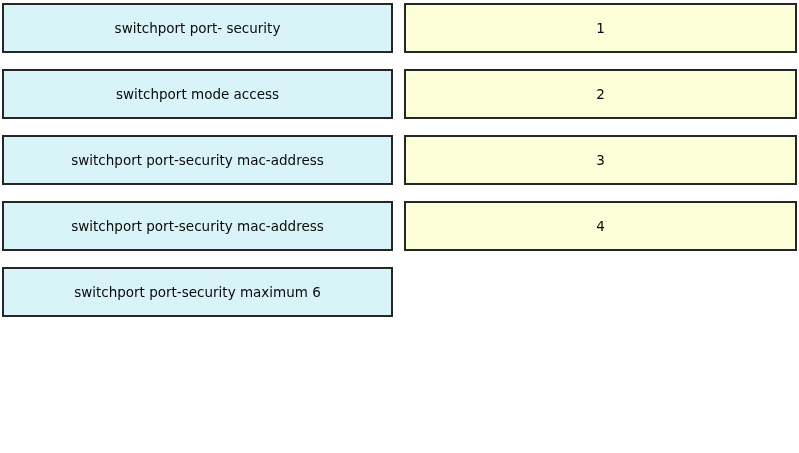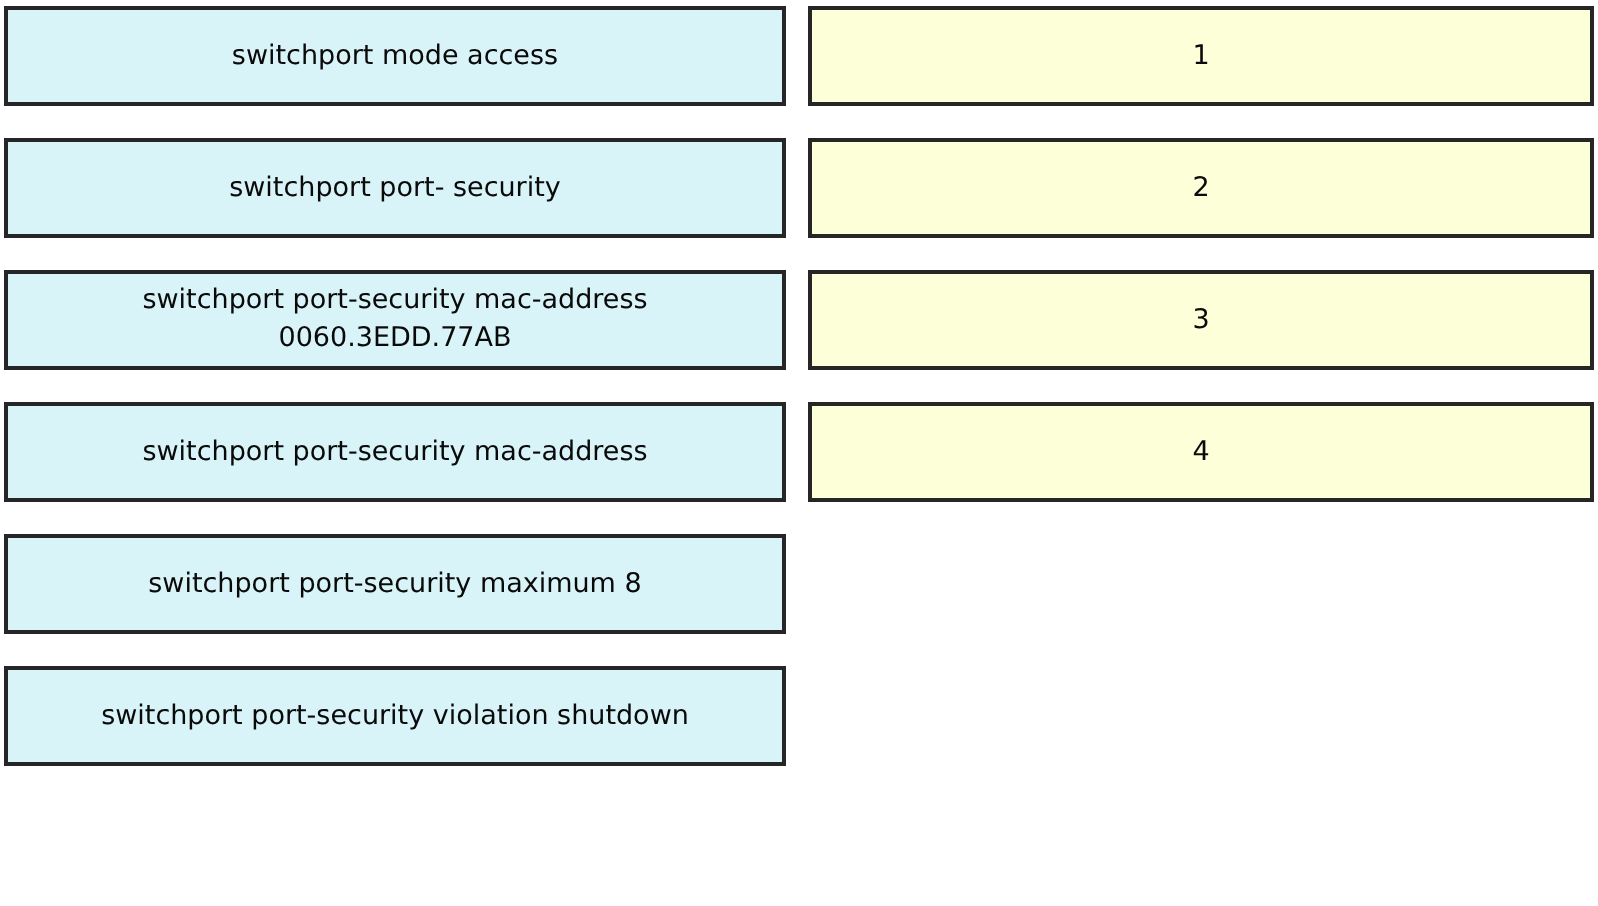--- a/index.html
+++ b/index.html
@@ -54,14 +54,14 @@
   <div class="col col-left" id="commands-col">
   <div class="box command">
     <div class="box-text">
-      <span class="line l1">switchport mode access</span>
+      <span class="line l1">switchport port- security</span>
 
     </div>
   </div>
 
   <div class="box command">
     <div class="box-text">
-      <span class="line l1">switchport port- security</span>
+      <span class="line l1">switchport mode access</span>
 
     </div>
   </div>

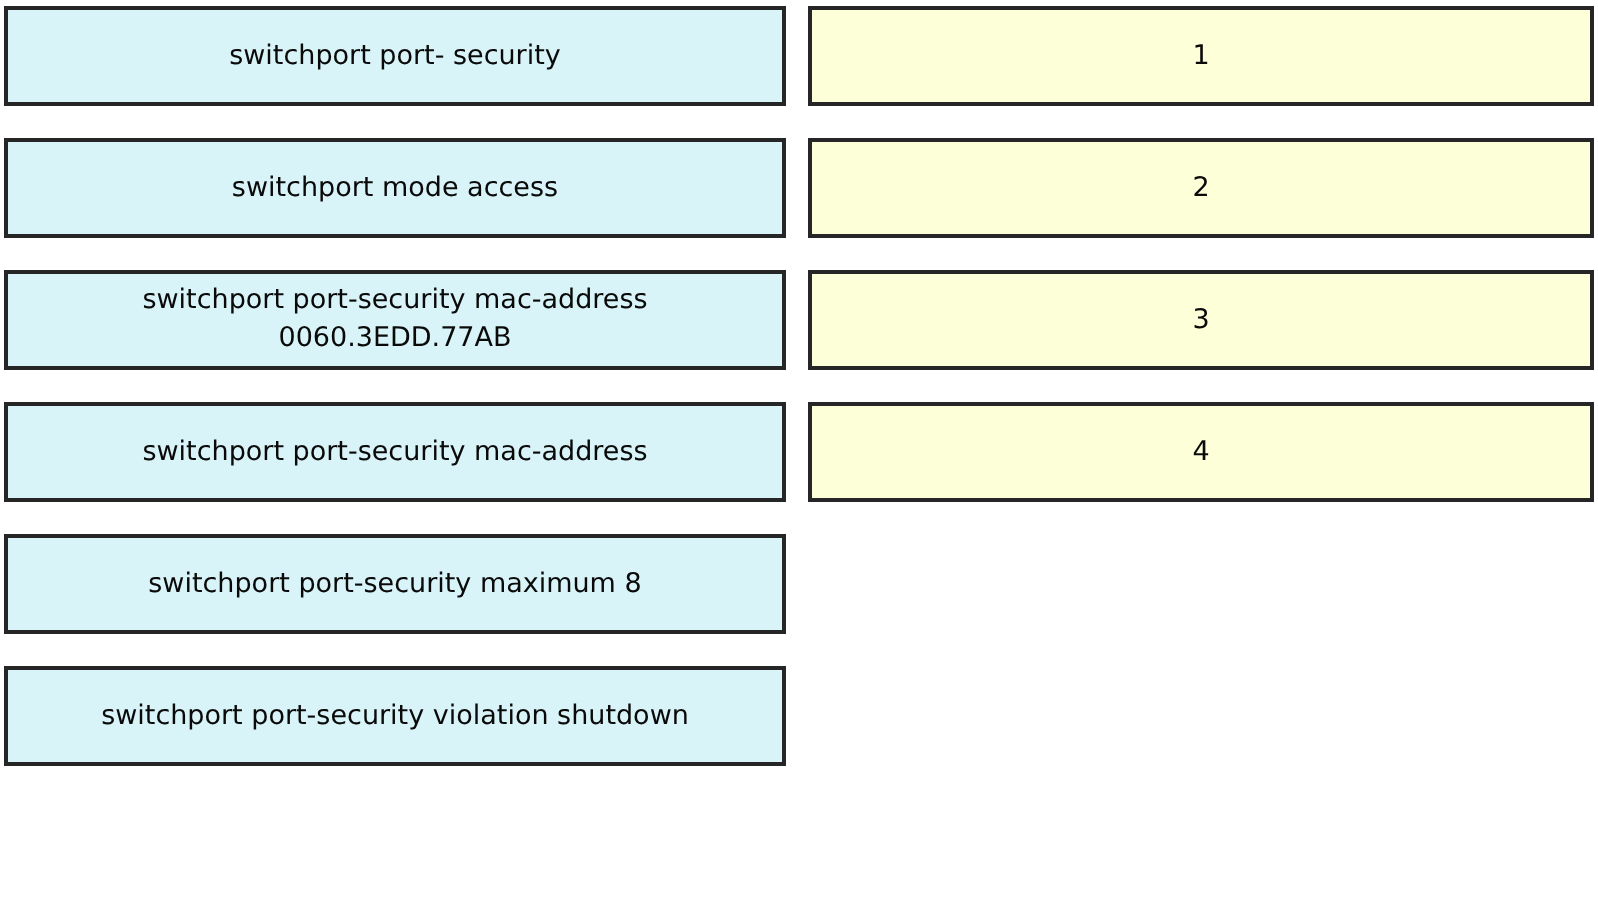--- a/index.html
+++ b/index.html
@@ -69,7 +69,6 @@
   <div class="box command">
     <div class="box-text">
       <span class="line l1">switchport port-security mac-address</span>
-      <span class="line l2">0060.3EDD.77AB</span>
     </div>
   </div>
 

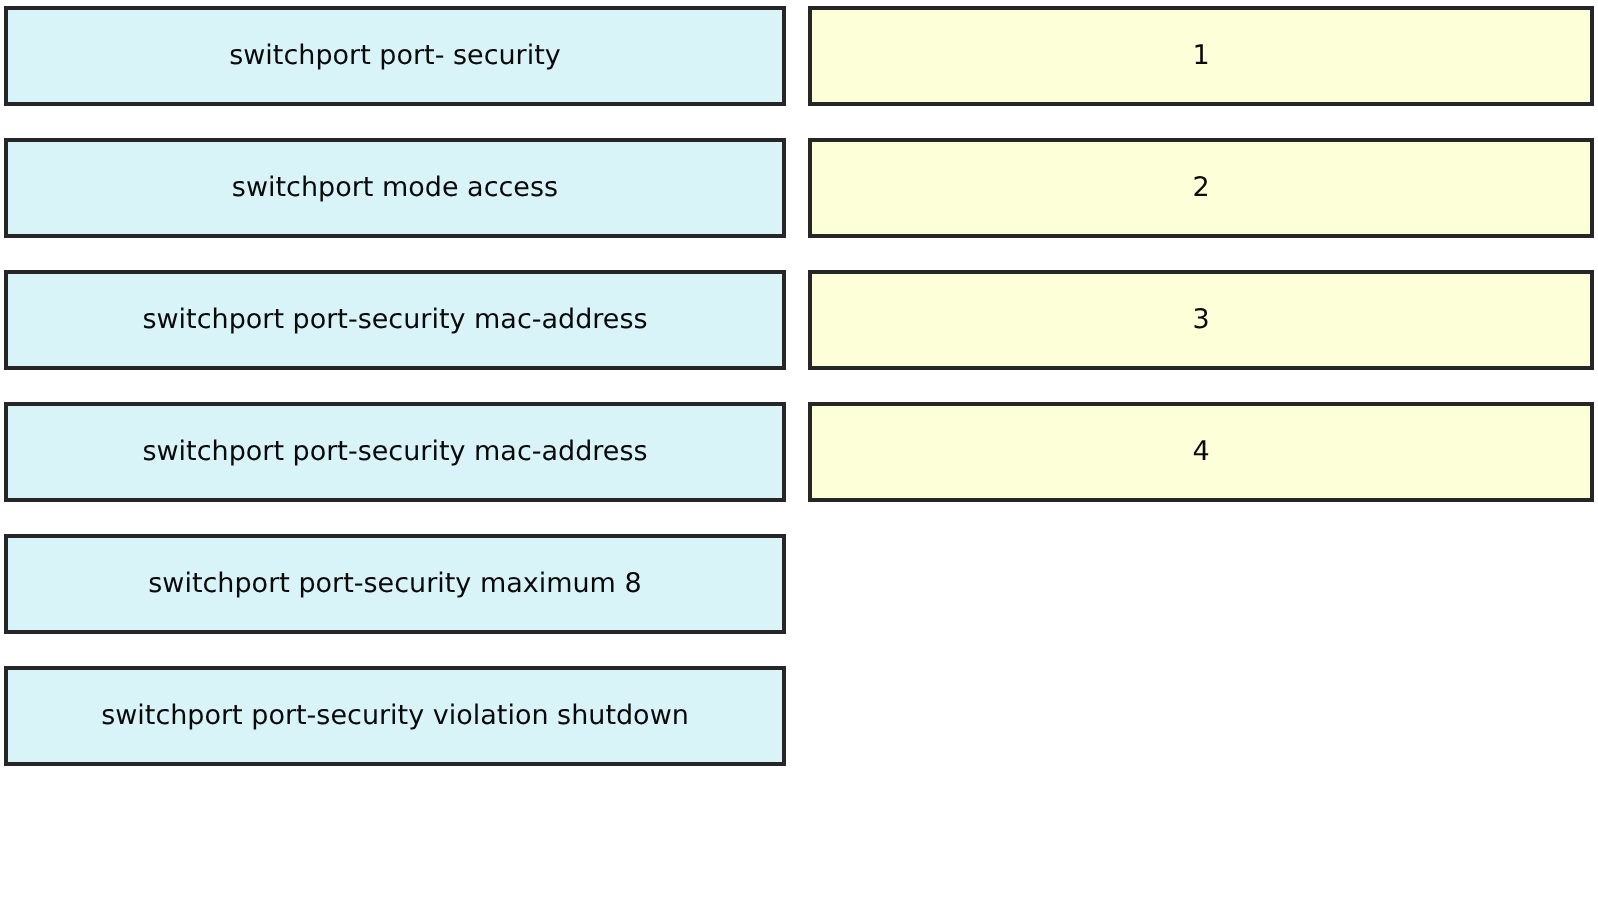--- a/index.html
+++ b/index.html
@@ -81,7 +81,7 @@
 
   <div class="box command">
     <div class="box-text">
-      <span class="line l1">switchport port-security maximum 8</span>
+      <span class="line l1">switchport port-security maximum 6</span>
 
     </div>
   </div>

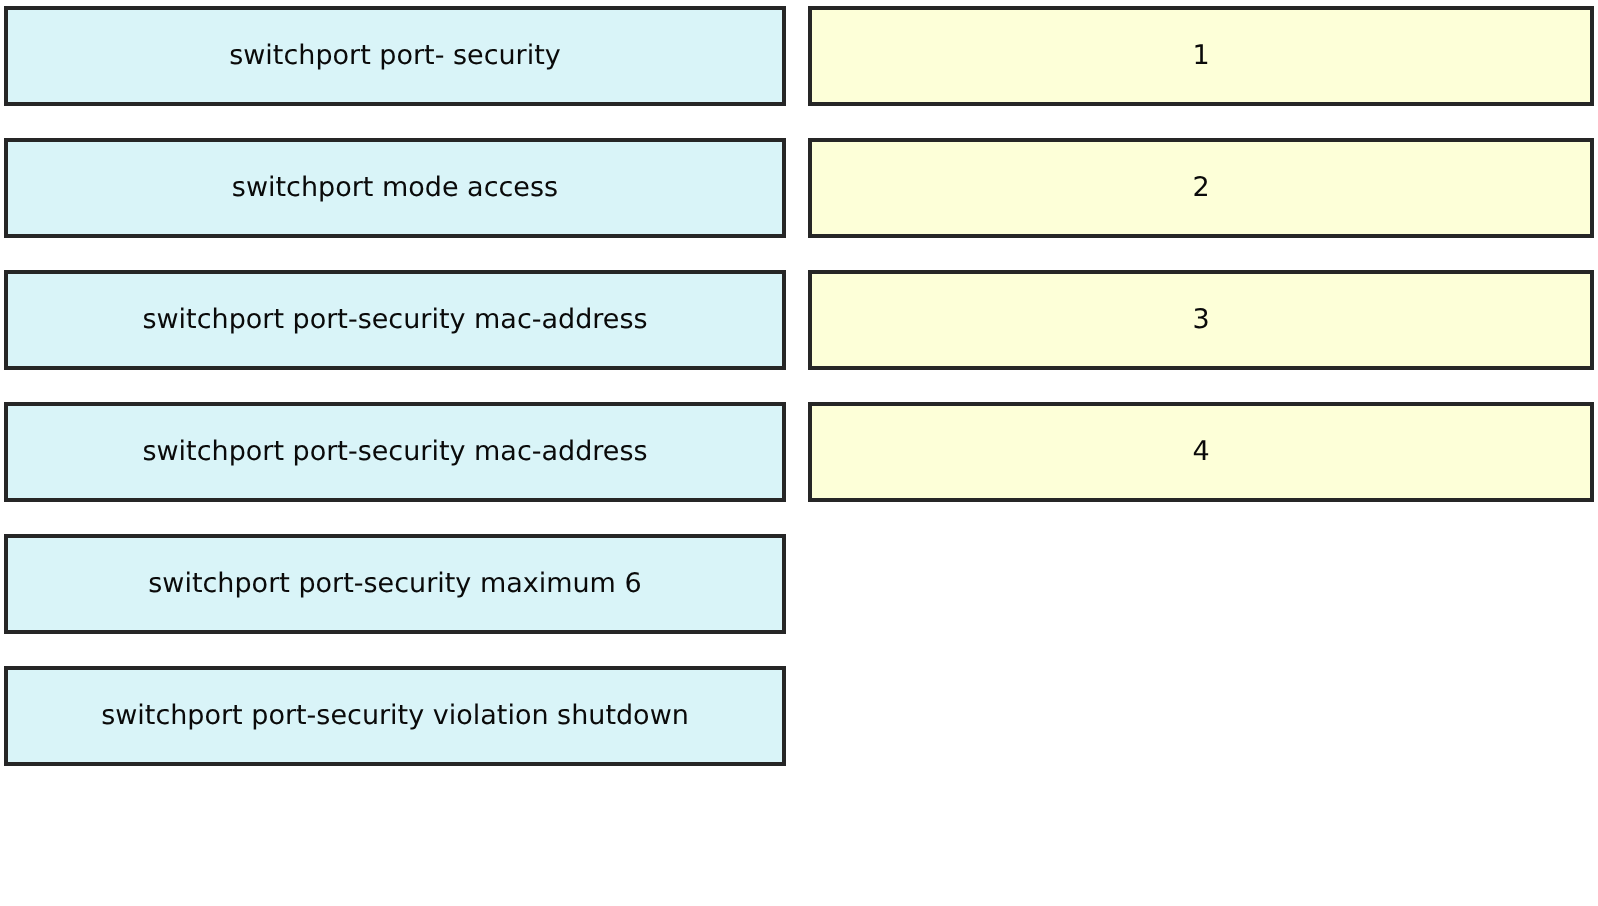--- a/index.html
+++ b/index.html
@@ -86,12 +86,6 @@
     </div>
   </div>
 
-  <div class="box command">
-    <div class="box-text">
-      <span class="line l1">switchport port-security violation shutdown</span>
-
-    </div>
-  </div>
 </div>
   <div class="col col-right" id="targets-col">
   <div class="box target">

